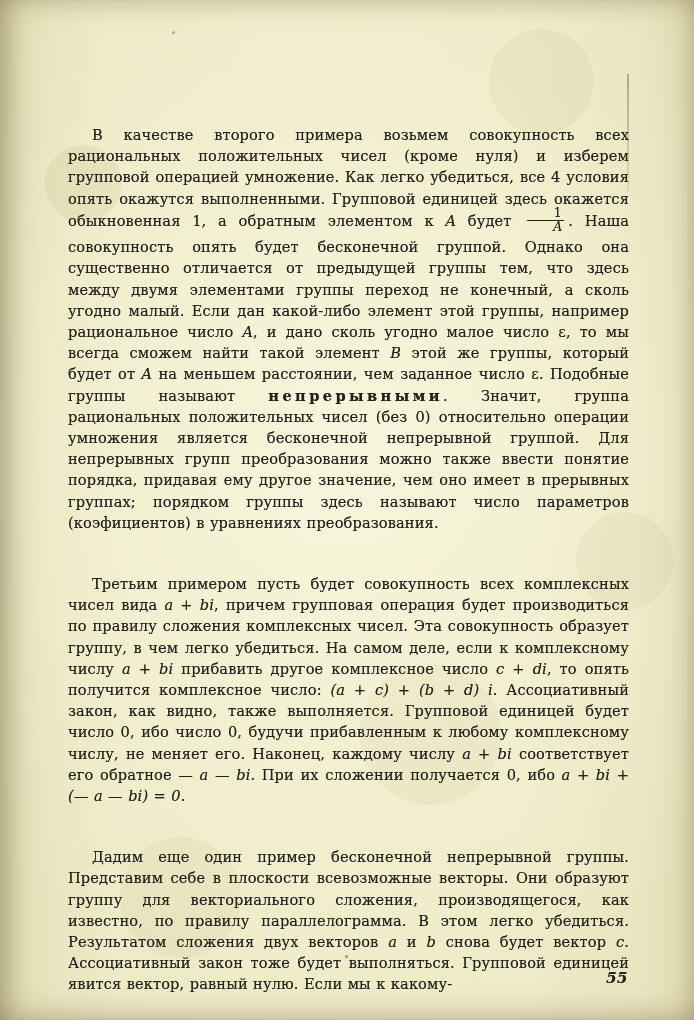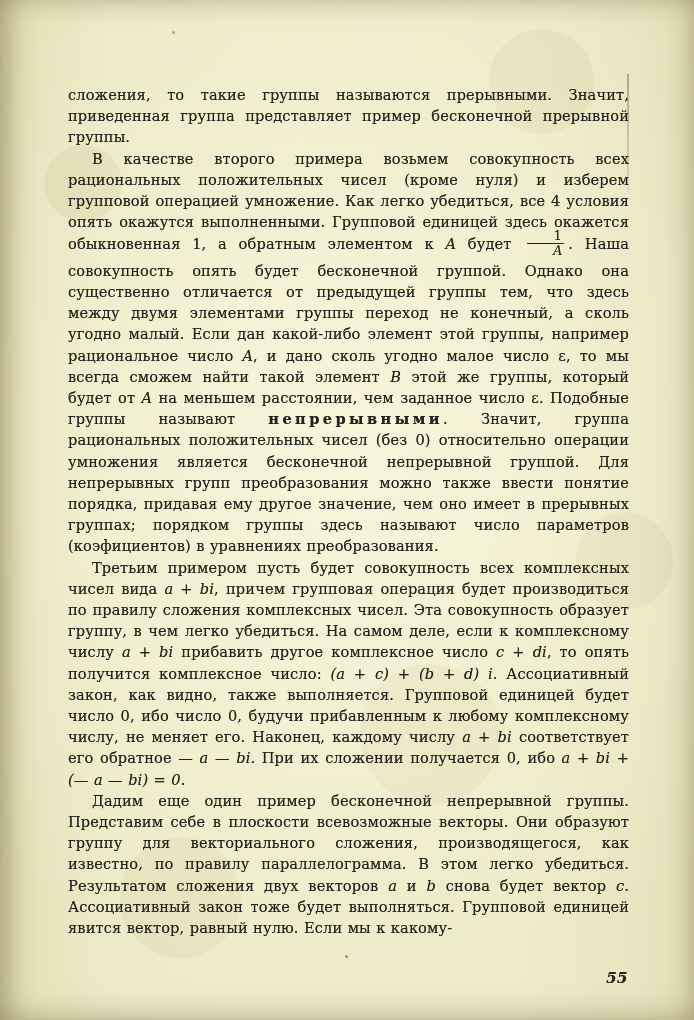--- a/index.html
+++ b/index.html
@@ -167,7 +167,6 @@
 
   <div class="textblock">
 
-    <p><span>сложения, то такие группы называются прерывными. Значит, приведенная группа представляет пример бесконечной прерывной группы.</span></p>
 
     <p class="indent has-frac"><span>В качестве второго примера возьмем совокупность всех рациональных положительных чисел (кроме нуля) и изберем групповой операцией умножение. Как легко убедиться, все 4 условия опять окажутся выполненными. Групповой единицей здесь окажется обыкновенная 1, а обратным элементом к </span><i class="mathit">A</i><span> будет </span><span class="frac"><span class="num">1</span><span class="den">A</span></span><span>. Наша совокупность опять будет бесконечной группой. Однако она существенно отличается от предыдущей группы тем, что здесь между двумя элементами группы переход не конечный, а сколь угодно малый. Если дан какой-либо элемент этой группы, например рациональное число </span><i class="mathit">A</i><span>, и дано сколь угодно малое число ε, то мы всегда сможем найти такой элемент </span><i class="mathit">B</i><span> этой же группы, который будет от </span><i class="mathit">A</i><span> на меньшем расстоянии, чем заданное число ε. Подобные группы называют </span><span class="sp">непрерывными</span><span>. Значит, группа рациональных положительных чисел (без 0) относительно операции умножения является бесконечной непрерывной группой. Для непрерывных групп преобразования можно также ввести понятие порядка, придавая ему другое значение, чем оно имеет в прерывных группах; порядком группы здесь называют число параметров (коэфициентов) в уравнениях преобразования.</span></p>
 

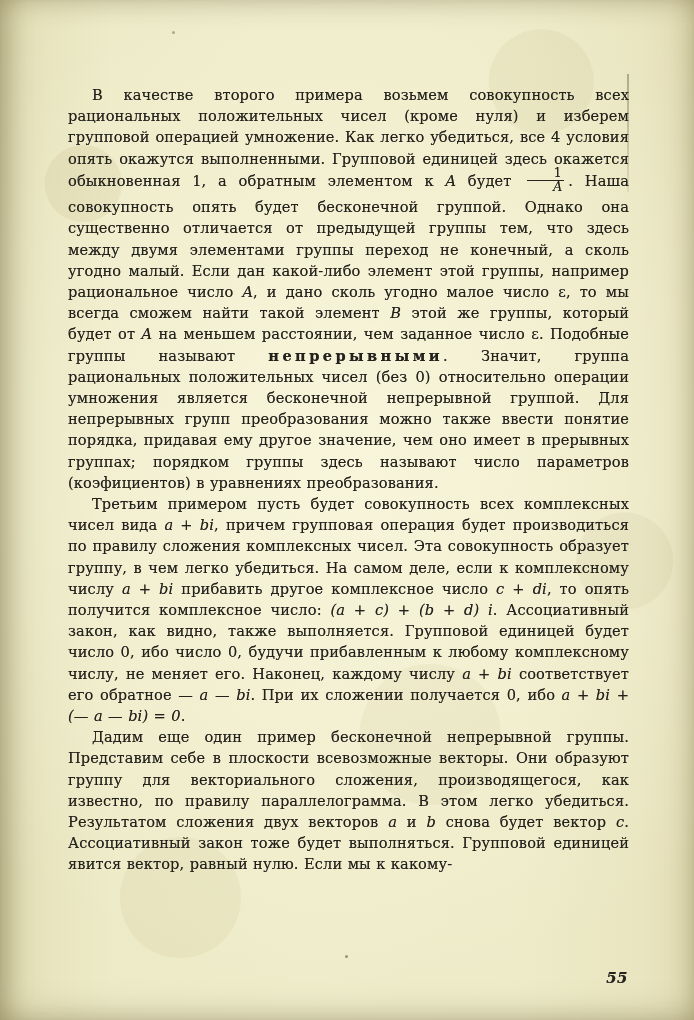--- a/index.html
+++ b/index.html
@@ -107,7 +107,7 @@
     text-shadow: 0 0 0.45px rgba(35,33,28,0.55);
   }
 
-  p.indent { text-indent: 24px; }
+  p.indent { text-indent: 24px; margin-top: 40px; }
 
   
   p.has-frac { line-height: 21.2px; }

